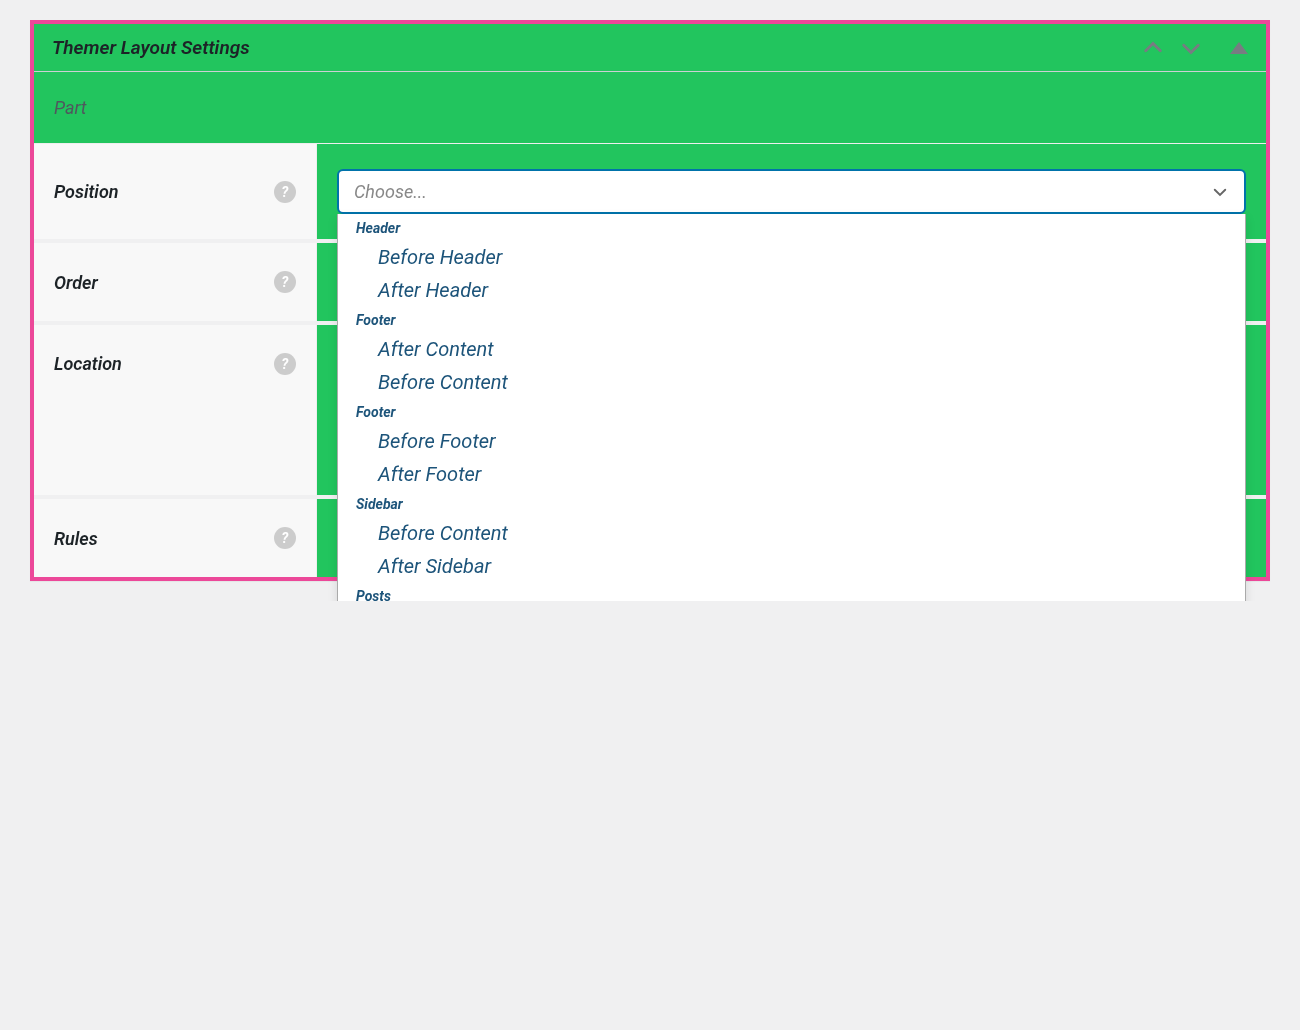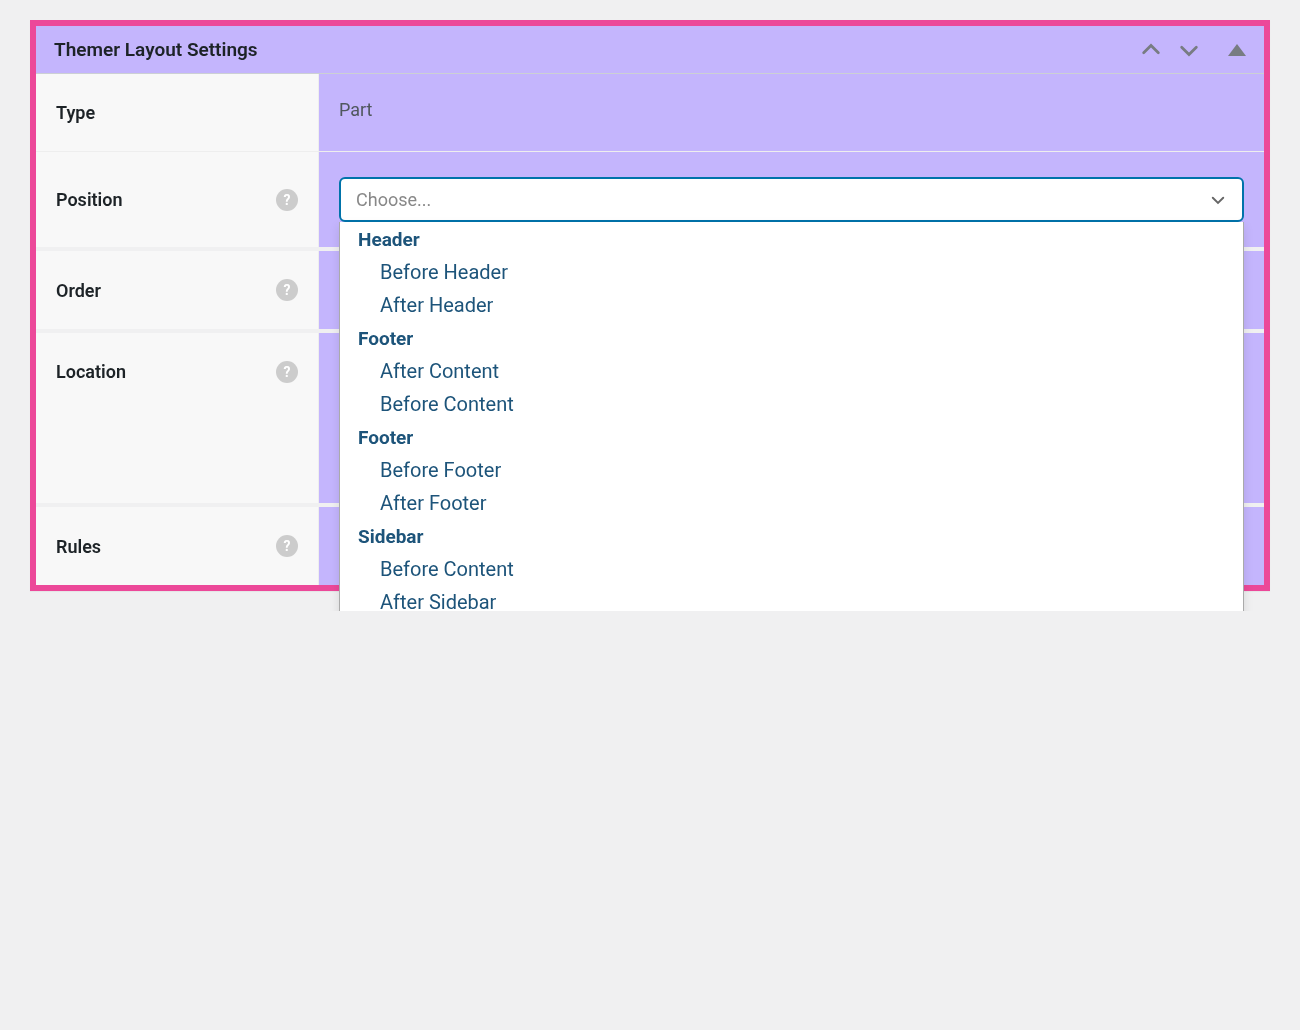--- a/index.html
+++ b/index.html
@@ -13,9 +13,10 @@
       padding: 20px 30px;
     }
     .metabox {
-      background: #c4b5fd;
-      border: 6px solid #ec4899;
+      background: #22c55e;
+      border: 4px solid #ec4899;
       box-shadow: 0 1px 1px rgba(0,0,0,0.04);
+      font-style: italic;
     }
     .metabox-header {
       display: flex;

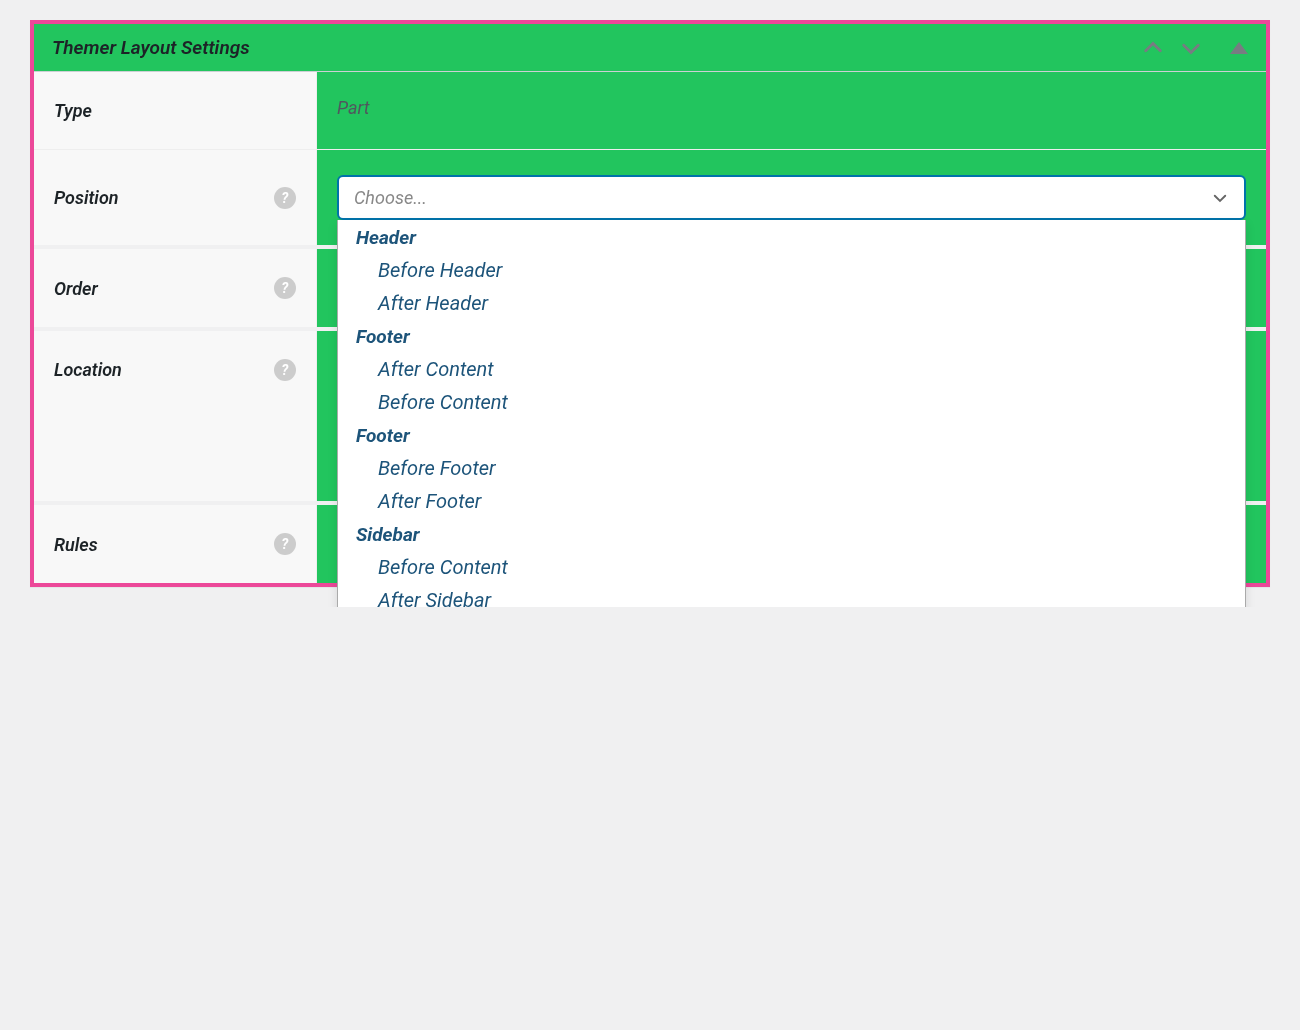--- a/index.html
+++ b/index.html
@@ -189,9 +189,6 @@
   <div class="settings-table">
 
     <div class="settings-row">
-      <div class="settings-label">
-        <span>Type</span>
-      </div>
       <div class="settings-value">Part</div>
     </div>
 

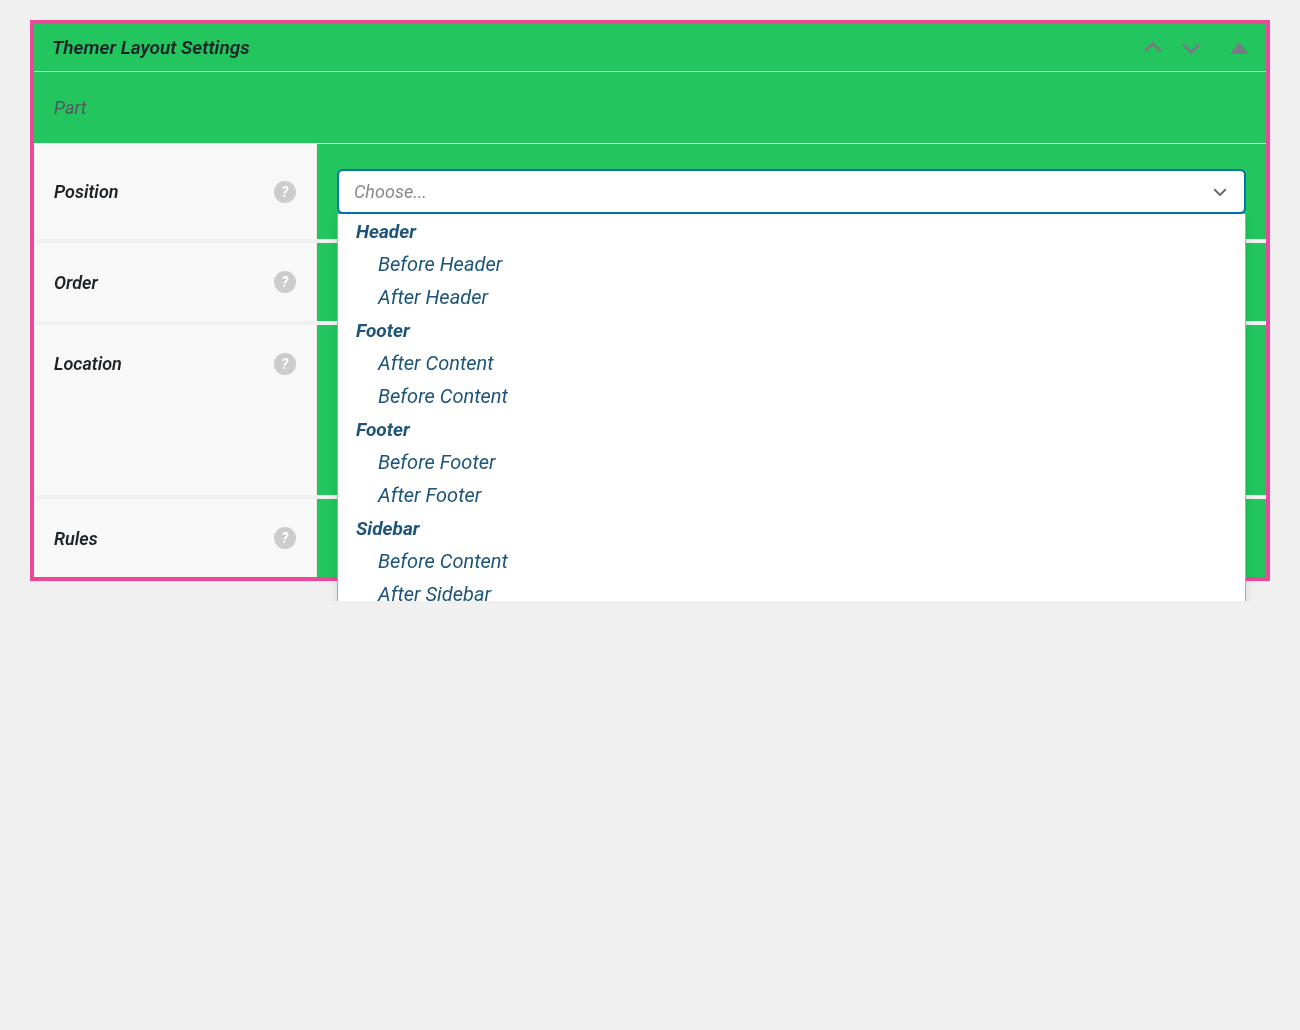--- a/index.html
+++ b/index.html
@@ -138,7 +138,7 @@
     }
     .dropdown-group {
       padding: 6px 18px 4px 18px;
-      font-size: 19px;
+      font-size: 14px;
       font-weight: 700;
       color: #1d547a;
     }

